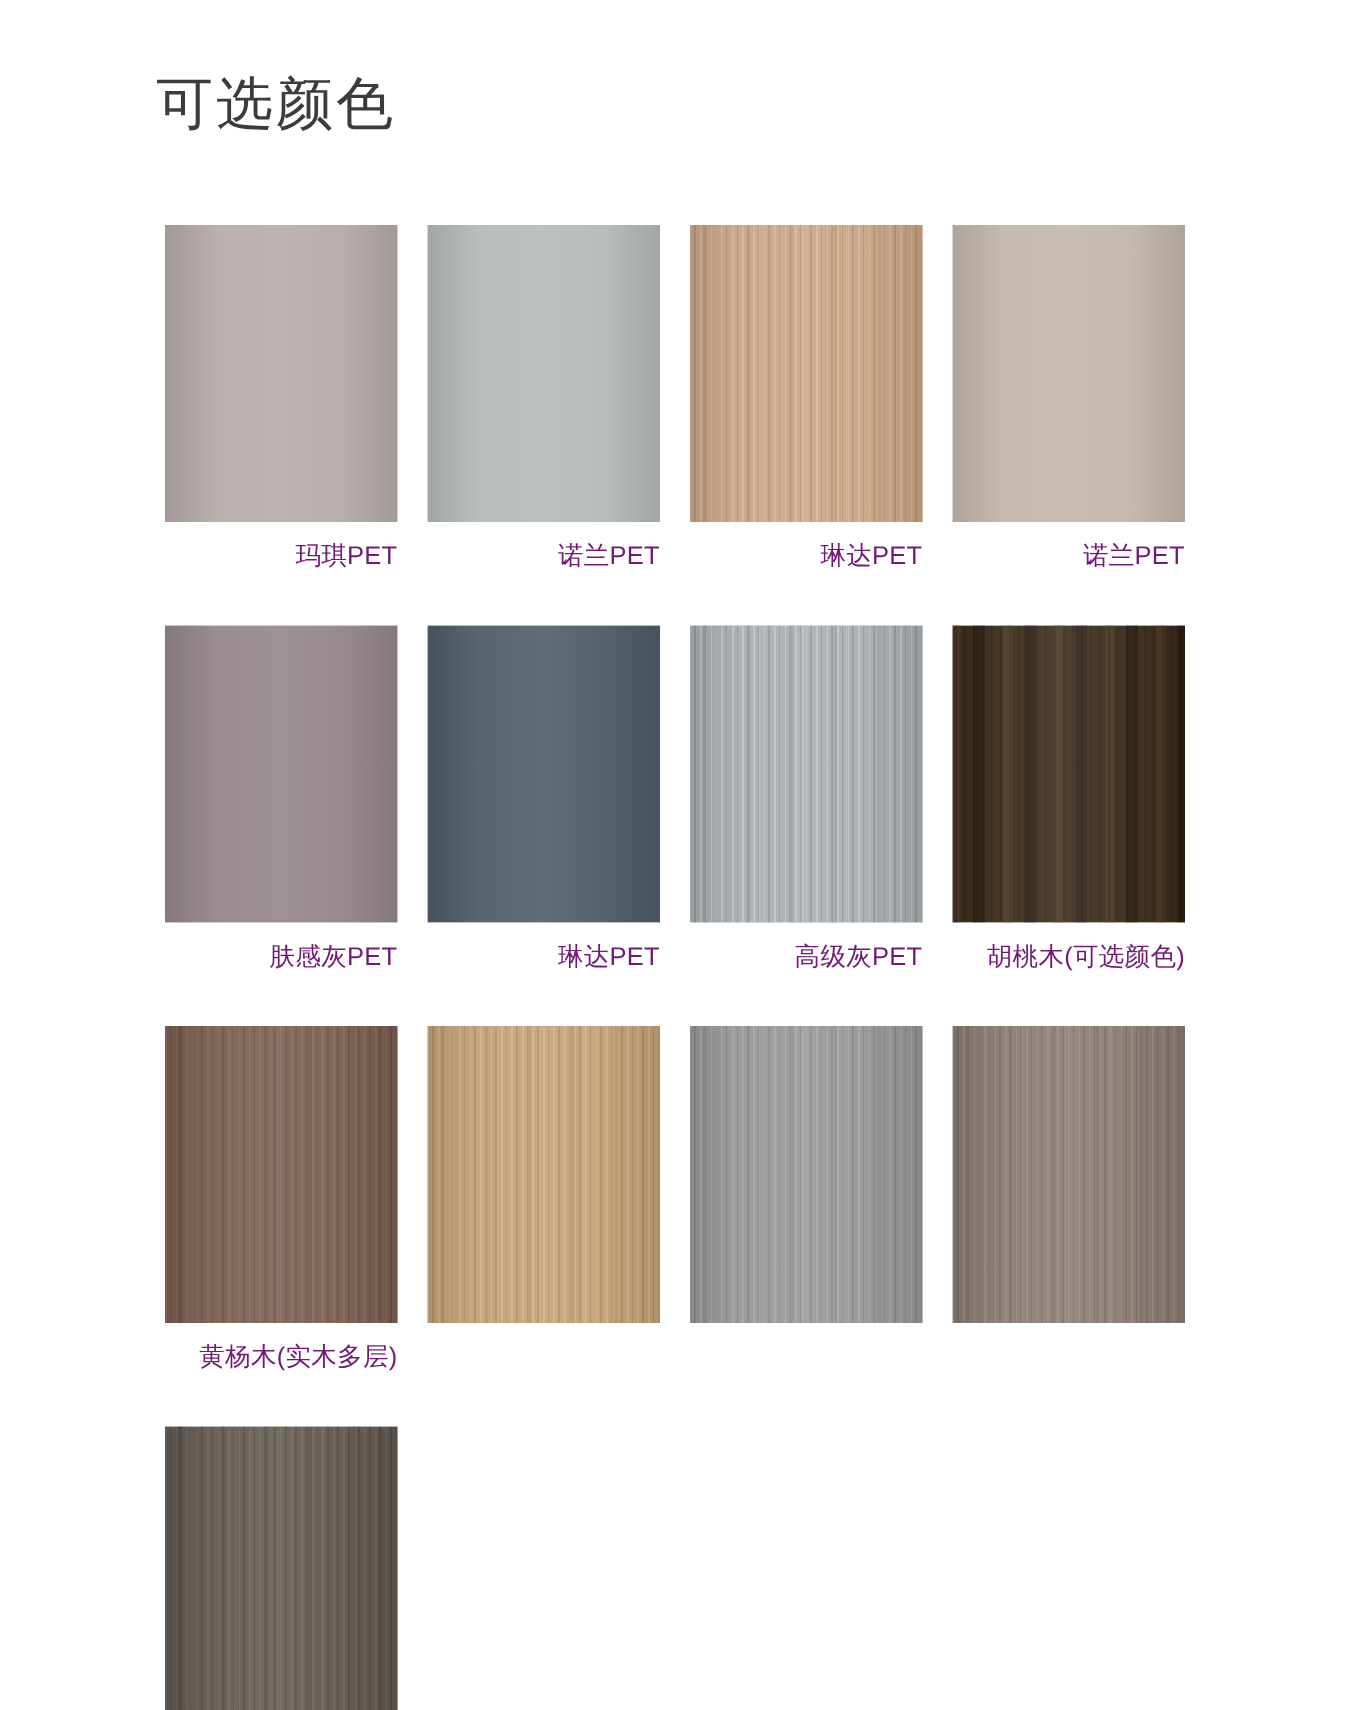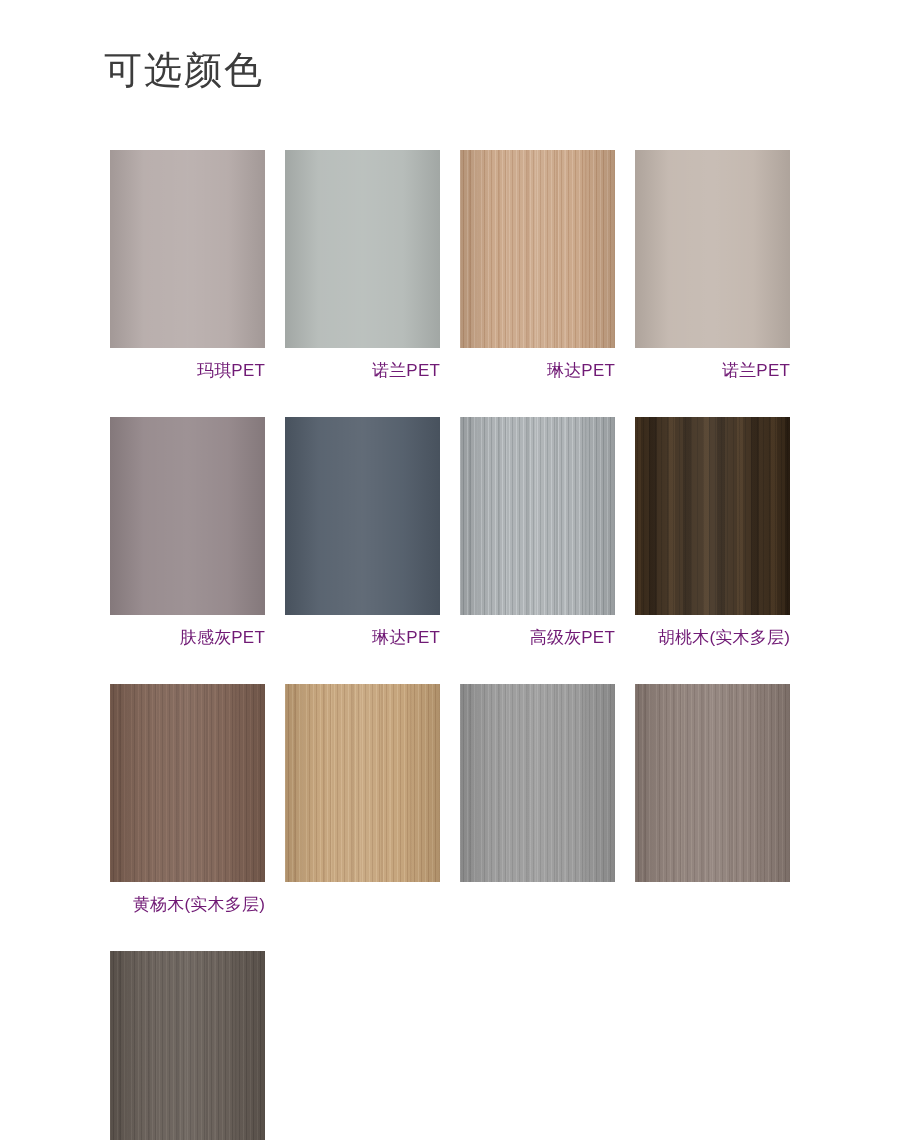--- a/index.html
+++ b/index.html
@@ -275,7 +275,7 @@
         <div class="tex t-band" style="--c1: #3b2b1a; --c2: #4e3a24; --c3: #281c10;"></div>
         <div class="shade" style="background: linear-gradient(90deg, rgba(0, 0, 0, 0.1) 0%, rgba(255, 255, 255, 0.06) 22%, rgba(255, 255, 255, 0.1) 50%, rgba(255, 255, 255, 0.04) 76%, rgba(0, 0, 0, 0.1) 100%);"></div>
       </div>
-      <div class="label">胡桃木(实木多层)</div>
+      <div class="label">胡桃木(可选颜色)</div>
     </div>
     <div class="cell">
       <div class="swatch">

